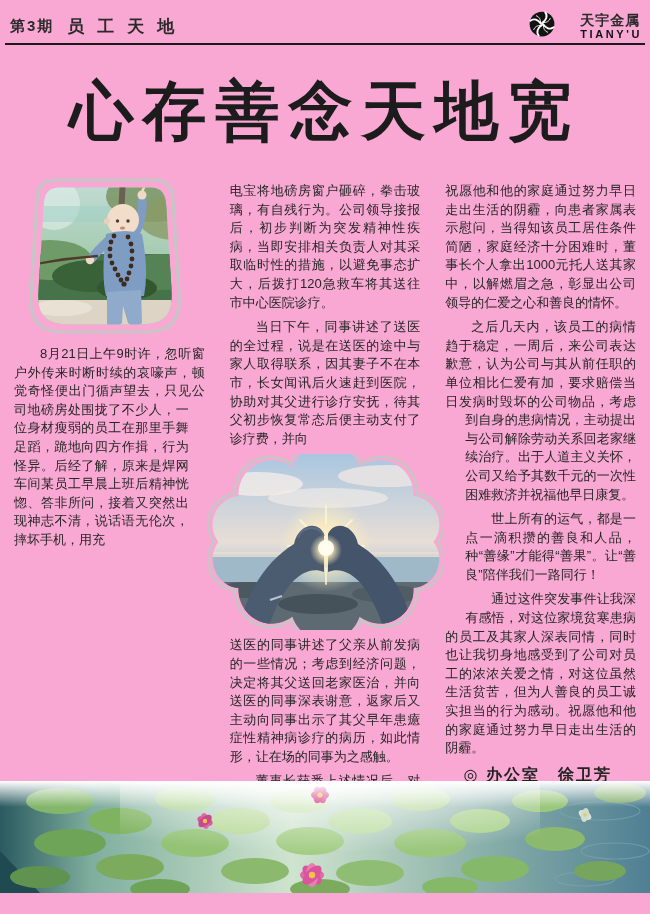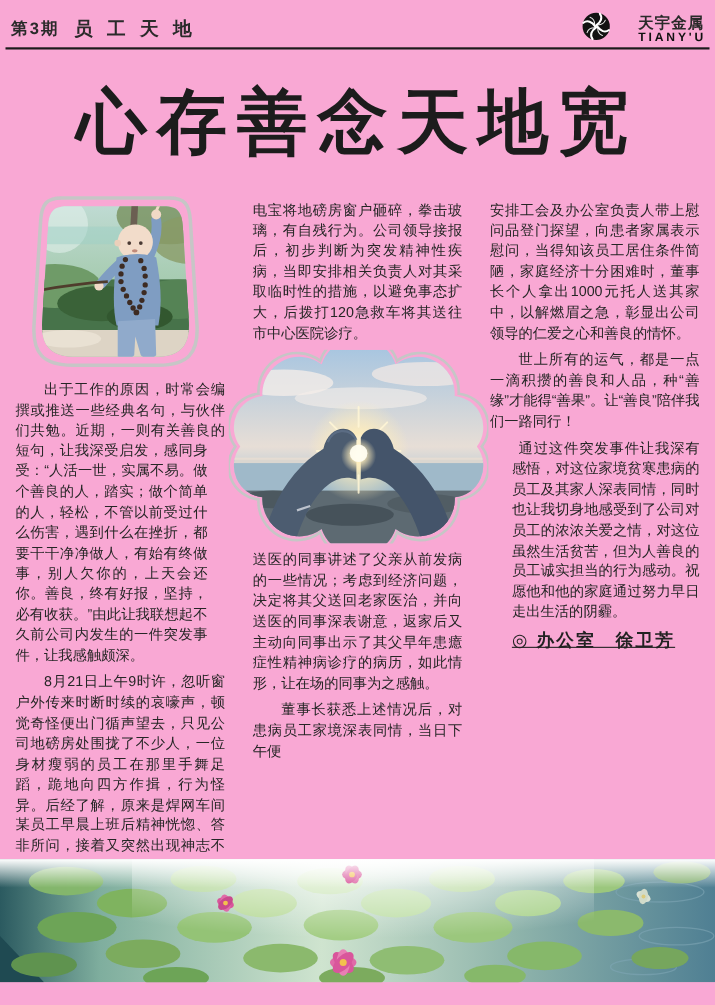--- a/index.html
+++ b/index.html
@@ -209,7 +209,7 @@
     <div class="col">
       <div class="fpush-l"></div>
       <div class="fwrap-l"></div>
-      <p>安排工会及办公室负责人带上慰问品登门探望，向患者家属表示慰问，当得知该员工居住条件简陋，家庭经济十分困难时，董事长个人拿出1000元托人送其家中，以解燃眉之急，彰显出公司领导的仁爱之心和善良的情怀。</p>
+      <p>祝愿他和他的家庭通过努力早日走出生活的阴霾，向患者家属表示慰问，当得知该员工居住条件简陋，家庭经济十分困难时，董事长个人拿出1000元托人送其家中，以解燃眉之急，彰显出公司领导的仁爱之心和善良的情怀。</p>
       <p class="ind">世上所有的运气，都是一点一滴积攒的善良和人品，种“善缘”才能得“善果”。让“善良”陪伴我们一路同行！</p>
       <p class="ind">通过这件突发事件让我深有感悟，对这位家境贫寒患病的员工及其家人深表同情，同时也让我切身地感受到了公司对员工的浓浓关爱之情，对这位虽然生活贫苦，但为人善良的员工诚实担当的行为感动。祝愿他和他的家庭通过努力早日走出生活的阴霾。</p>
       <div class="signature">◎ 办公室　徐卫芳</div>

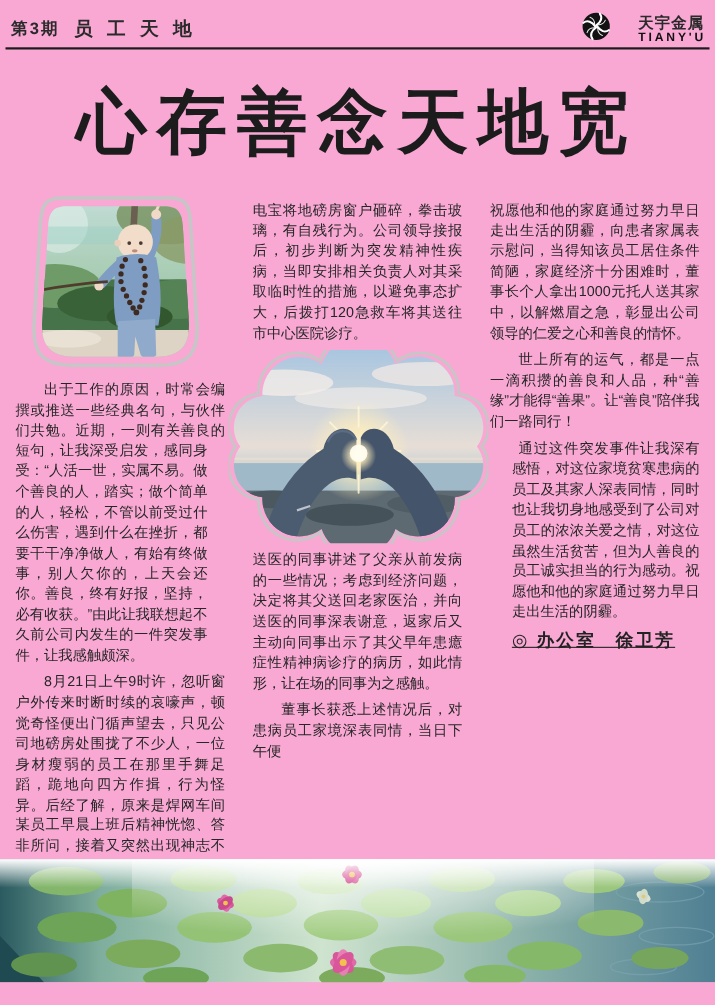--- a/index.html
+++ b/index.html
@@ -151,6 +151,7 @@
 
     <div class="col">
       <p>电宝将地磅房窗户砸碎，拳击玻璃，有自残行为。公司领导接报后，初步判断为突发精神性疾病，当即安排相关负责人对其采取临时性的措施，以避免事态扩大，后拨打120急救车将其送往市中心医院诊疗。</p>
+      <p class="ind">当日下午，同事讲述了送医的全过程，说是在送医的途中与家人取得联系，因其妻子不在本市，长女闻讯后火速赶到医院，协助对其父进行诊疗安抚，待其父初步恢复常态后便主动支付了诊疗费，并向</p>
       <div class="photo-heart">
         <svg viewBox="0 0 236 176">
           <defs>

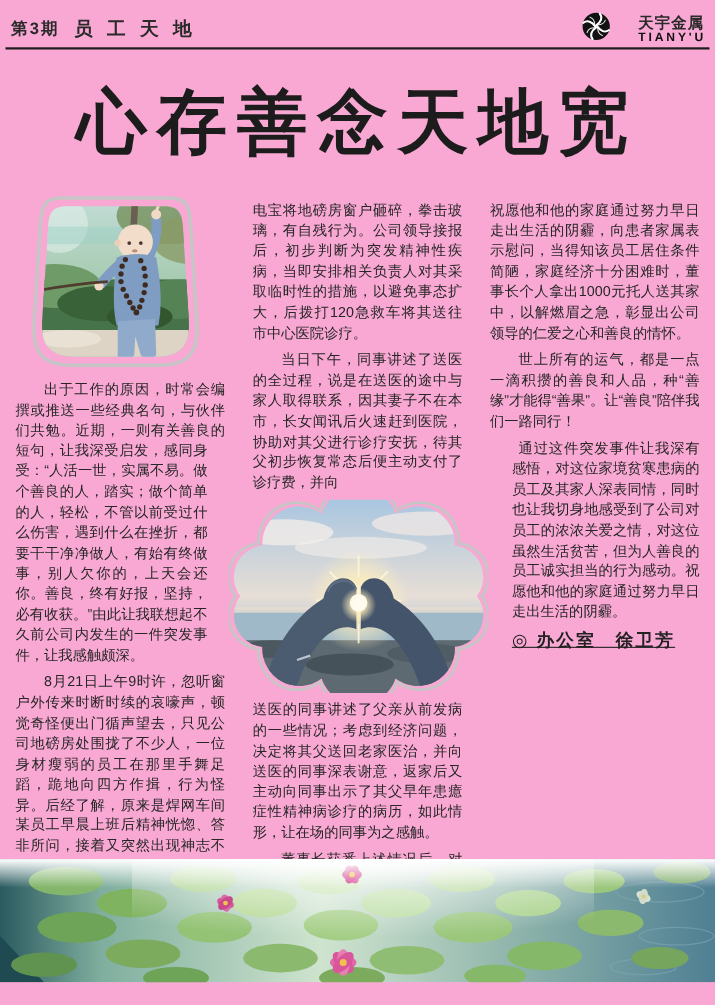--- a/index.html
+++ b/index.html
@@ -211,6 +211,7 @@
       <div class="fpush-l"></div>
       <div class="fwrap-l"></div>
       <p>祝愿他和他的家庭通过努力早日走出生活的阴霾，向患者家属表示慰问，当得知该员工居住条件简陋，家庭经济十分困难时，董事长个人拿出1000元托人送其家中，以解燃眉之急，彰显出公司领导的仁爱之心和善良的情怀。</p>
+      <p class="ind">之后几天内，该员工的病情趋于稳定，一周后，来公司表达歉意，认为公司与其从前任职的单位相比仁爱有加，要求赔偿当日发病时毁坏的公司物品，考虑到自身的患病情况，主动提出与公司解除劳动关系回老家继续治疗。出于人道主义关怀，公司又给予其数千元的一次性困难救济并祝福他早日康复。</p>
       <p class="ind">世上所有的运气，都是一点一滴积攒的善良和人品，种“善缘”才能得“善果”。让“善良”陪伴我们一路同行！</p>
       <p class="ind">通过这件突发事件让我深有感悟，对这位家境贫寒患病的员工及其家人深表同情，同时也让我切身地感受到了公司对员工的浓浓关爱之情，对这位虽然生活贫苦，但为人善良的员工诚实担当的行为感动。祝愿他和他的家庭通过努力早日走出生活的阴霾。</p>
       <div class="signature">◎ 办公室　徐卫芳</div>

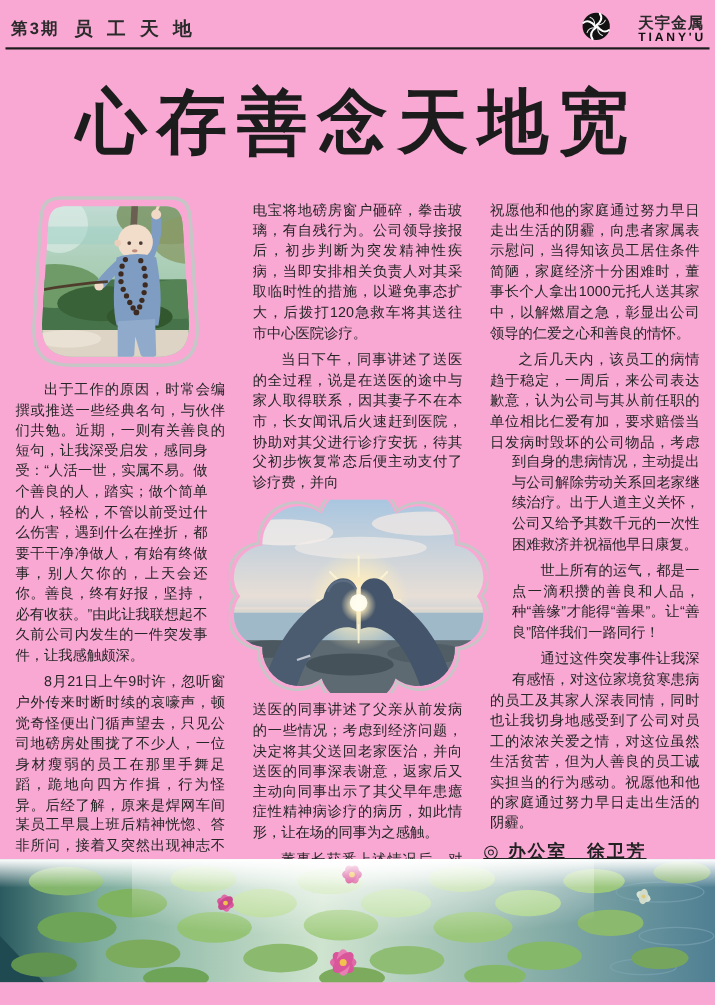--- a/index.html
+++ b/index.html
@@ -145,7 +145,6 @@
       </div>
       <div class="fpush-r"></div>
       <div class="fwrap-r"></div>
-      <p class="ind">出于工作的原因，时常会编撰或推送一些经典名句，与伙伴们共勉。近期，一则有关善良的短句，让我深受启发，感同身受：“人活一世，实属不易。做个善良的人，踏实；做个简单的人，轻松，不管以前受过什么伤害，遇到什么在挫折，都要干干净净做人，有始有终做事，别人欠你的，上天会还你。善良，终有好报，坚持，必有收获。”由此让我联想起不久前公司内发生的一件突发事件，让我感触颇深。</p>
       <p class="ind">8月21日上午9时许，忽听窗户外传来时断时续的哀嚎声，顿觉奇怪便出门循声望去，只见公司地磅房处围拢了不少人，一位身材瘦弱的员工在那里手舞足蹈，跪地向四方作揖，行为怪异。后经了解，原来是焊网车间某员工早晨上班后精神恍惚、答非所问，接着又突然出现神志不清，说话语无伦次，摔坏手机，用充</p>
     </div>
 

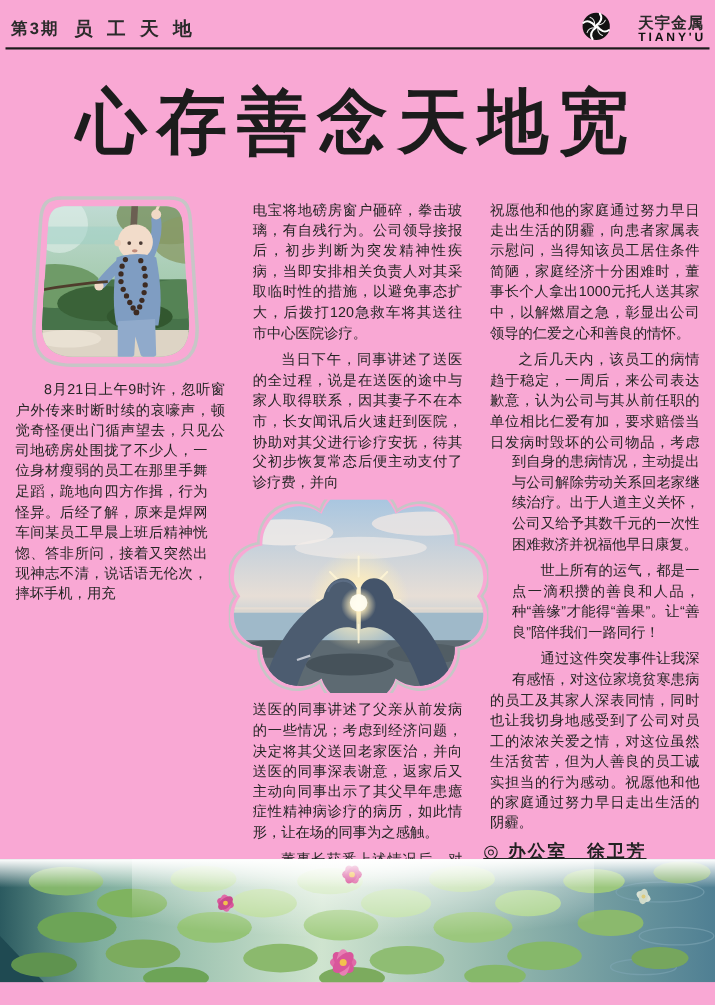--- a/index.html
+++ b/index.html
@@ -37,7 +37,7 @@
   .photo-baby{width:170px;height:160px;margin:0 0 9px 12px;}
   .photo-heart{position:relative;z-index:2;width:236px;height:176px;margin:2px -17px 2px -16px;}
   .photo-baby svg,.photo-heart svg{display:block;width:100%;height:100%;}
-  .signature{margin-top:8px;text-align:left;padding-right:6px;font-size:16px;font-weight:bold;letter-spacing:2px;color:#222;text-decoration:underline;}
+  .signature{margin-top:8px;text-align:center;padding-right:6px;font-size:16px;font-weight:bold;letter-spacing:2px;color:#222;}
   
   .pond{position:absolute;left:0;top:781px;width:650px;height:112px;}
   .pond svg{display:block;width:100%;height:100%;}

